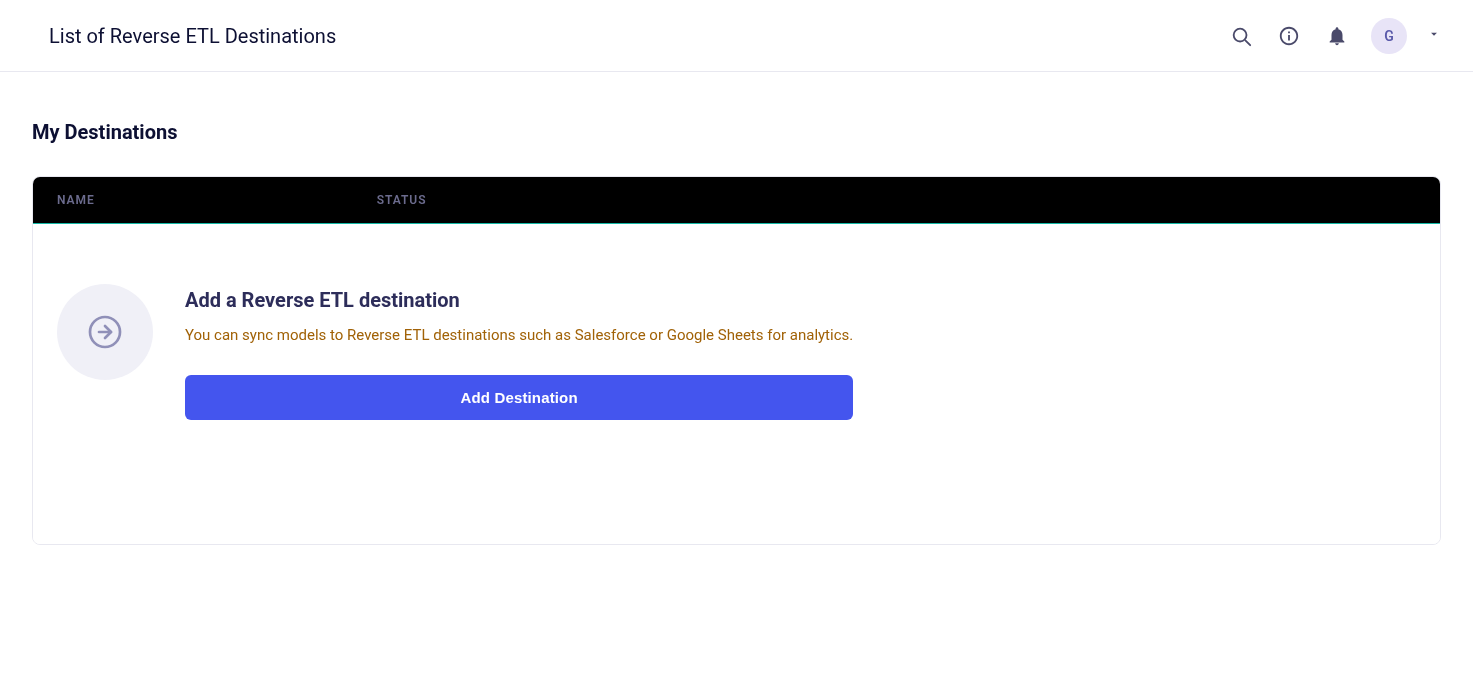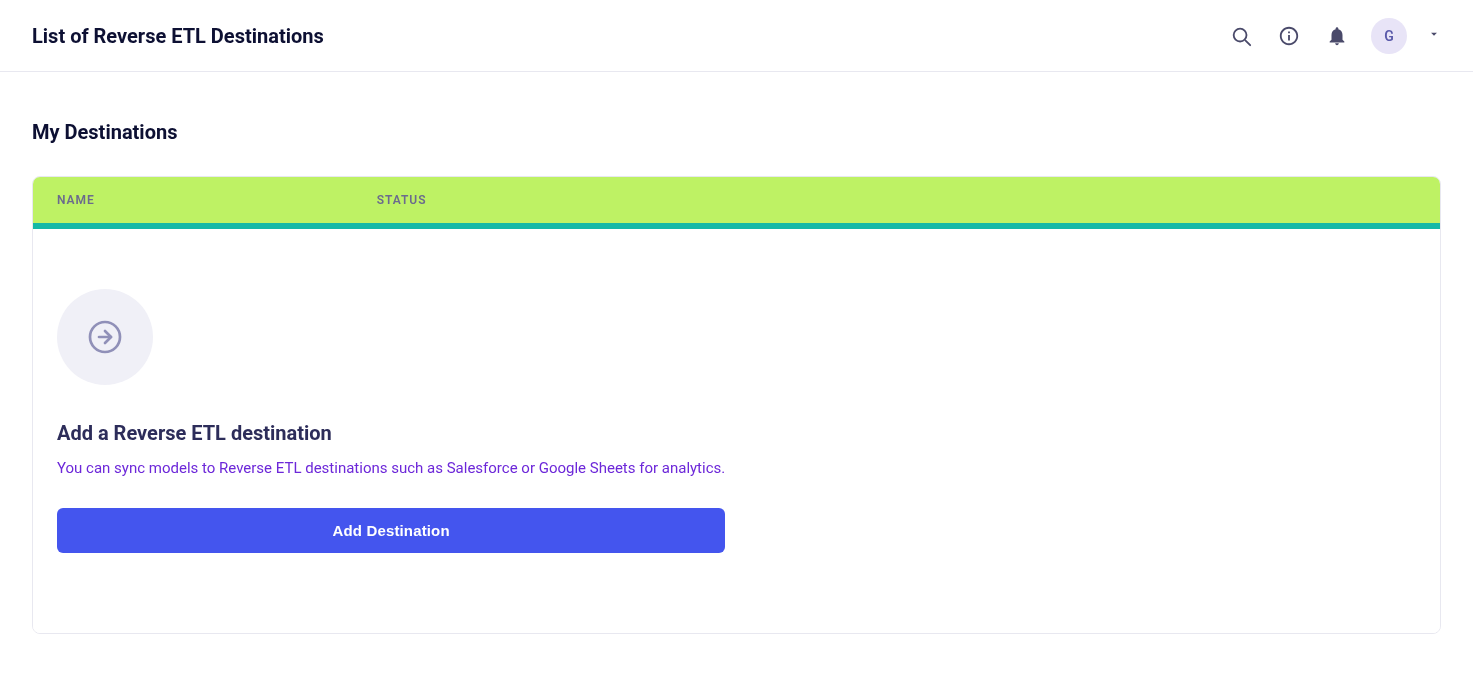--- a/index.html
+++ b/index.html
@@ -29,8 +29,9 @@
 
     .header-title {
       font-size: 20px;
-      font-weight: 700;
+      font-weight: 400;
       color: #0d1033;
+      margin-left: 17px;
     }
 
     .header-actions {

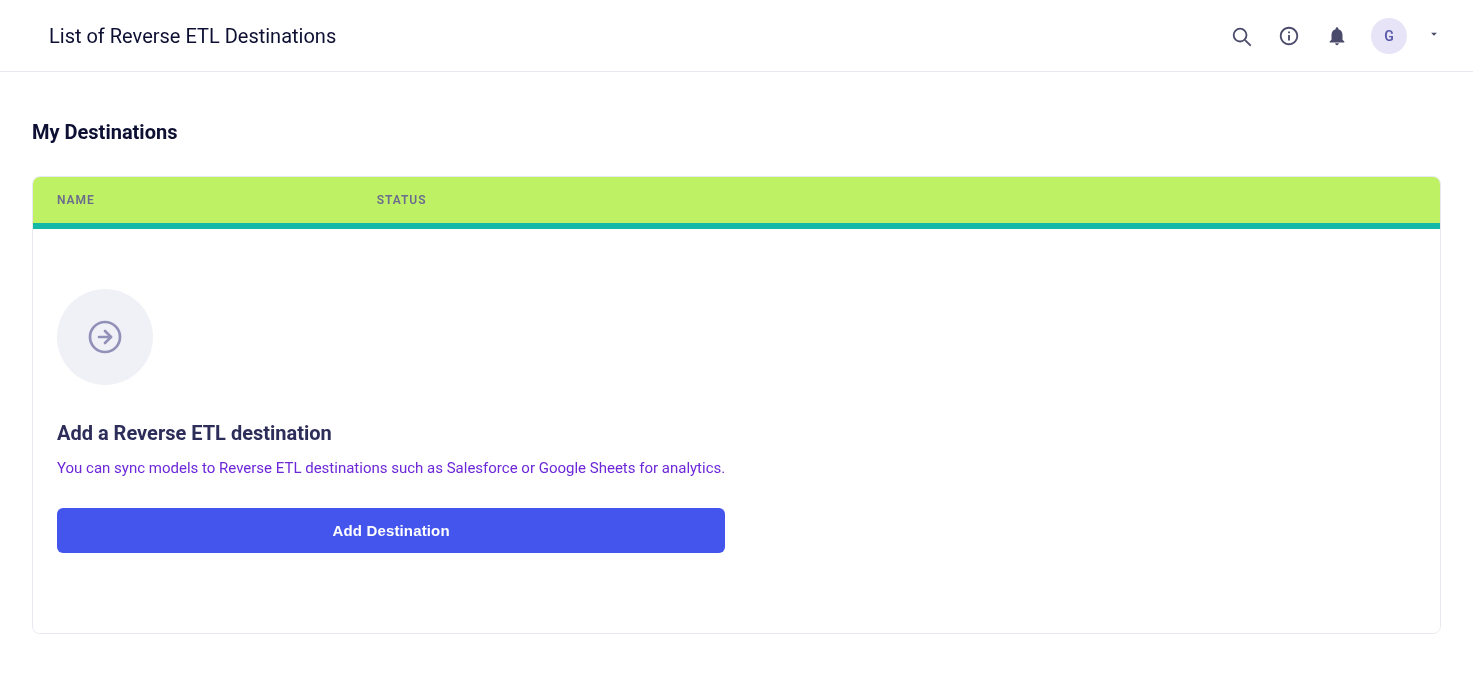--- a/index.html
+++ b/index.html
@@ -97,8 +97,8 @@
     .table-header {
       display: grid;
       grid-template-columns: 2fr 1.5fr 1.5fr 2fr 1.5fr;
-      background: #bef264;
-      border-bottom: 6px solid #14b8a6;
+      background: #000000;
+      border-bottom: 1px solid #14b8a6;
       padding: 0 24px;
     }
 

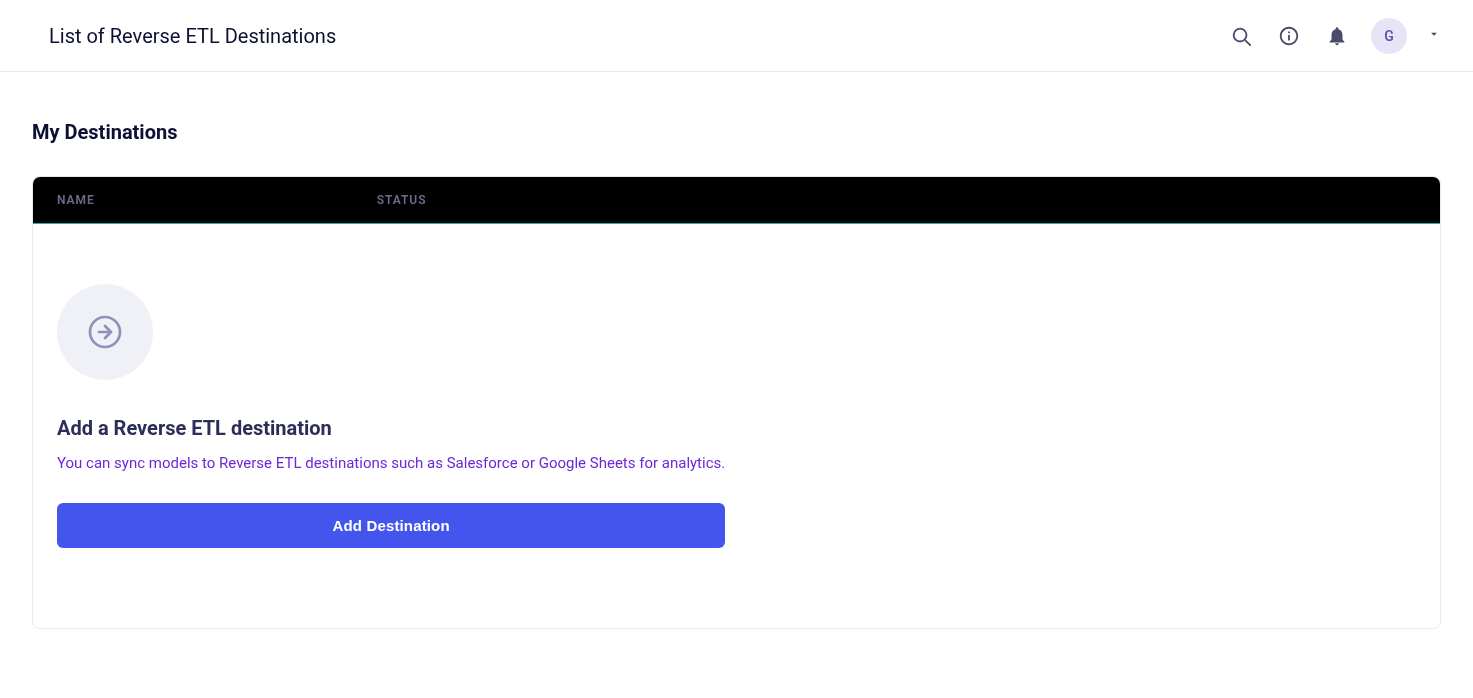--- a/index.html
+++ b/index.html
@@ -118,7 +118,6 @@
       align-items: flex-start;
       gap: 32px;
       min-height: 320px;
-      flex-direction: column;
     }
 
     

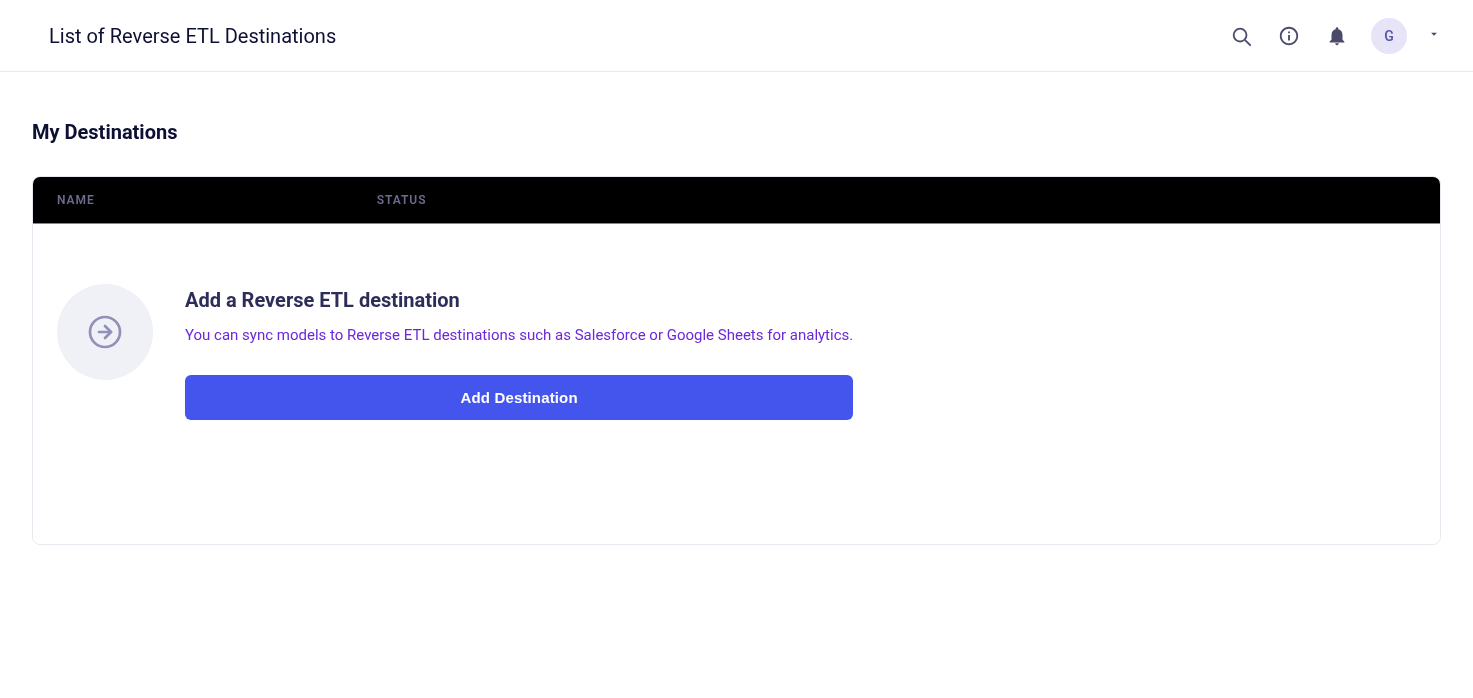--- a/index.html
+++ b/index.html
@@ -153,7 +153,7 @@
 
     .empty-description {
       font-size: 15px;
-      color: #6d28d9;
+      color: #a16207;
       line-height: 1.5;
       max-width: 720px;
     }

